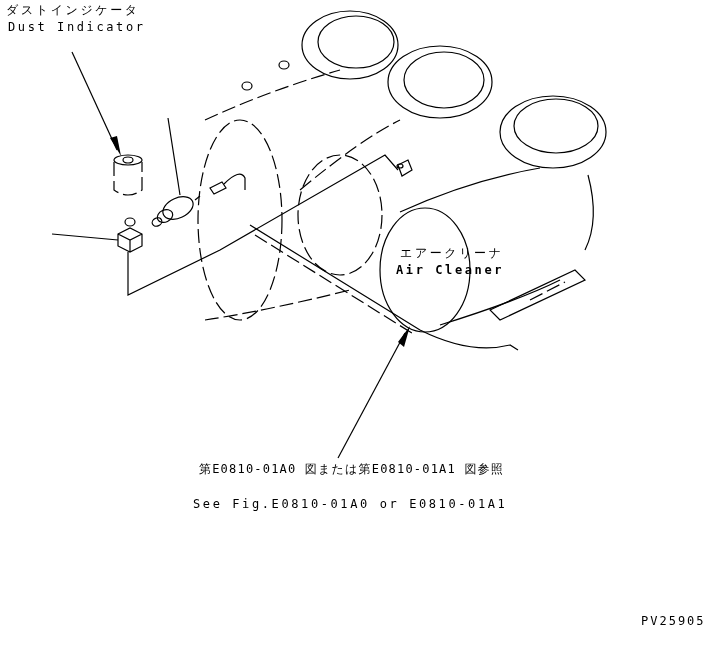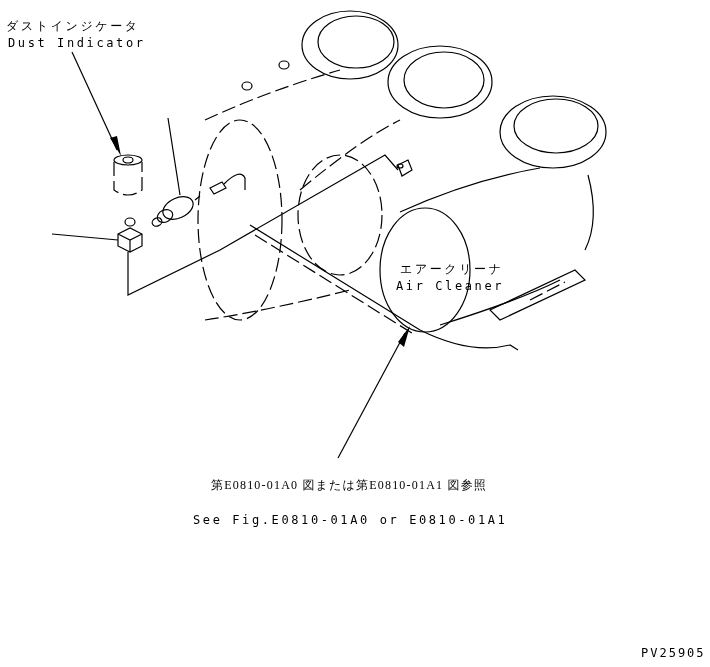--- a/index.html
+++ b/index.html
@@ -4,7 +4,7 @@
 <style>
   html, body { margin:0; padding:0; background:#ffffff; }
   body { width:710px; height:667px; position:relative; overflow:hidden; font-family:"DejaVu Sans Mono", monospace; color:#000; }
-  .label { position:absolute; font-size:12px; letter-spacing:2.6px; white-space:nowrap; line-height:15px;margin-top:16px; }
+  .label { position:absolute; font-size:12px; letter-spacing:2.6px; white-space:nowrap; line-height:15px; }
   svg { position:absolute; left:0; top:0; }
   .ln { fill:none; stroke:#000; stroke-width:1.2; }
   .dsh { fill:none; stroke:#000; stroke-width:1.2; stroke-dasharray:14 5; }

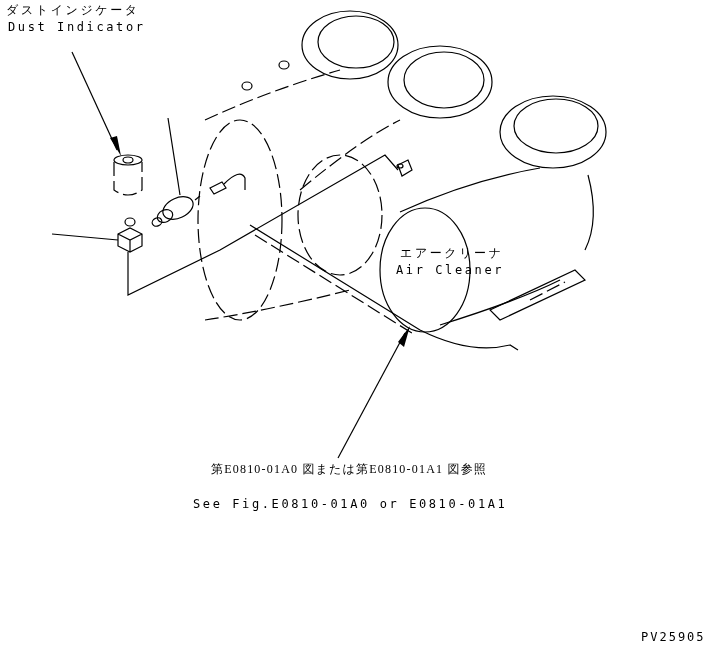--- a/index.html
+++ b/index.html
@@ -92,7 +92,7 @@
 <div class="label" style="left:6px;top:3px;">ダストインジケータ</div>
 <div class="label" style="left:8px;top:20px;">Dust Indicator</div>
 <div class="label" style="left:400px;top:246px;">エアークリーナ</div>
-<div class="label" style="left:396px;top:263px;">Air Cleaner</div>
+<div class="label" style="left:396px;top:263px;font-weight:bold;">Air Cleaner</div>
 <div class="label" style="left:211px;top:462px;letter-spacing:1.2px;font-family:Liberation Serif, serif;">第E0810-01A0 図または第E0810-01A1 図参照</div>
 <div class="label" style="left:193px;top:497px;">See Fig.E0810-01A0 or E0810-01A1</div>
 <div class="label" style="left:641px;top:630px;letter-spacing:2px;">PV25905</div>

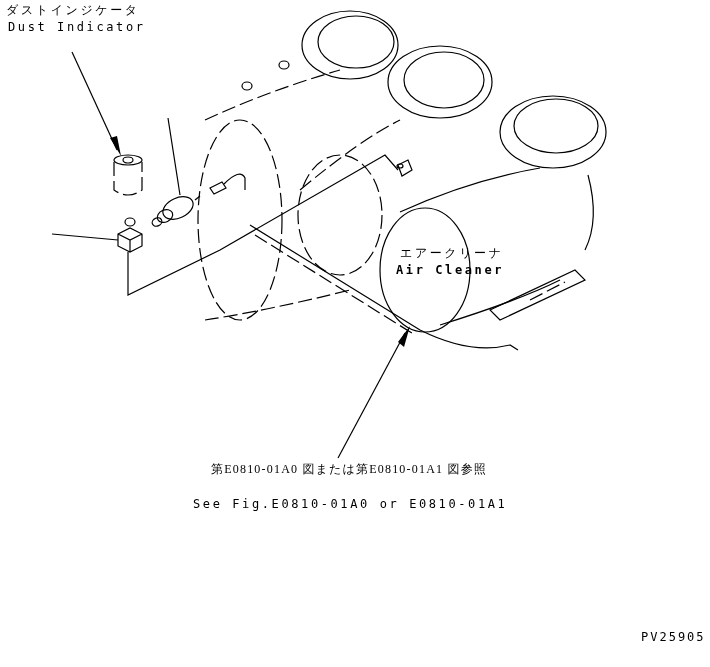--- a/index.html
+++ b/index.html
@@ -93,7 +93,7 @@
 <div class="label" style="left:8px;top:20px;">Dust Indicator</div>
 <div class="label" style="left:400px;top:246px;">エアークリーナ</div>
 <div class="label" style="left:396px;top:263px;font-weight:bold;">Air Cleaner</div>
-<div class="label" style="left:211px;top:462px;letter-spacing:1.2px;font-family:Liberation Serif, serif;">第E0810-01A0 図または第E0810-01A1 図参照</div>
+<div class="label" style="left:199px;top:462px;letter-spacing:1.2px;">第E0810-01A0 図または第E0810-01A1 図参照</div>
 <div class="label" style="left:193px;top:497px;">See Fig.E0810-01A0 or E0810-01A1</div>
 <div class="label" style="left:641px;top:630px;letter-spacing:2px;">PV25905</div>
 

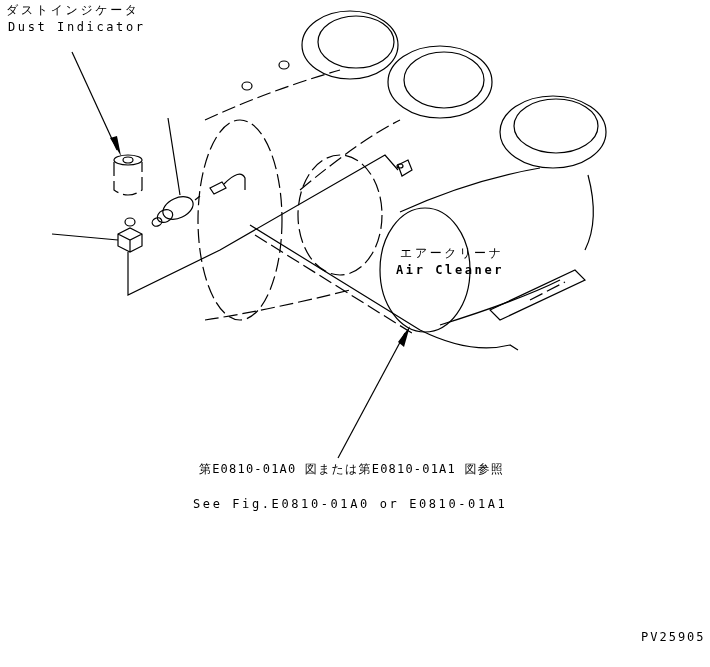--- a/index.html
+++ b/index.html
@@ -95,6 +95,6 @@
 <div class="label" style="left:396px;top:263px;font-weight:bold;">Air Cleaner</div>
 <div class="label" style="left:199px;top:462px;letter-spacing:1.2px;">第E0810-01A0 図または第E0810-01A1 図参照</div>
 <div class="label" style="left:193px;top:497px;">See Fig.E0810-01A0 or E0810-01A1</div>
-<div class="label" style="left:641px;top:630px;letter-spacing:2px;">PV25905</div>
+<div class="label" style="left:641px;top:614px;letter-spacing:2px;">PV25905</div>
 
 </body></html>

